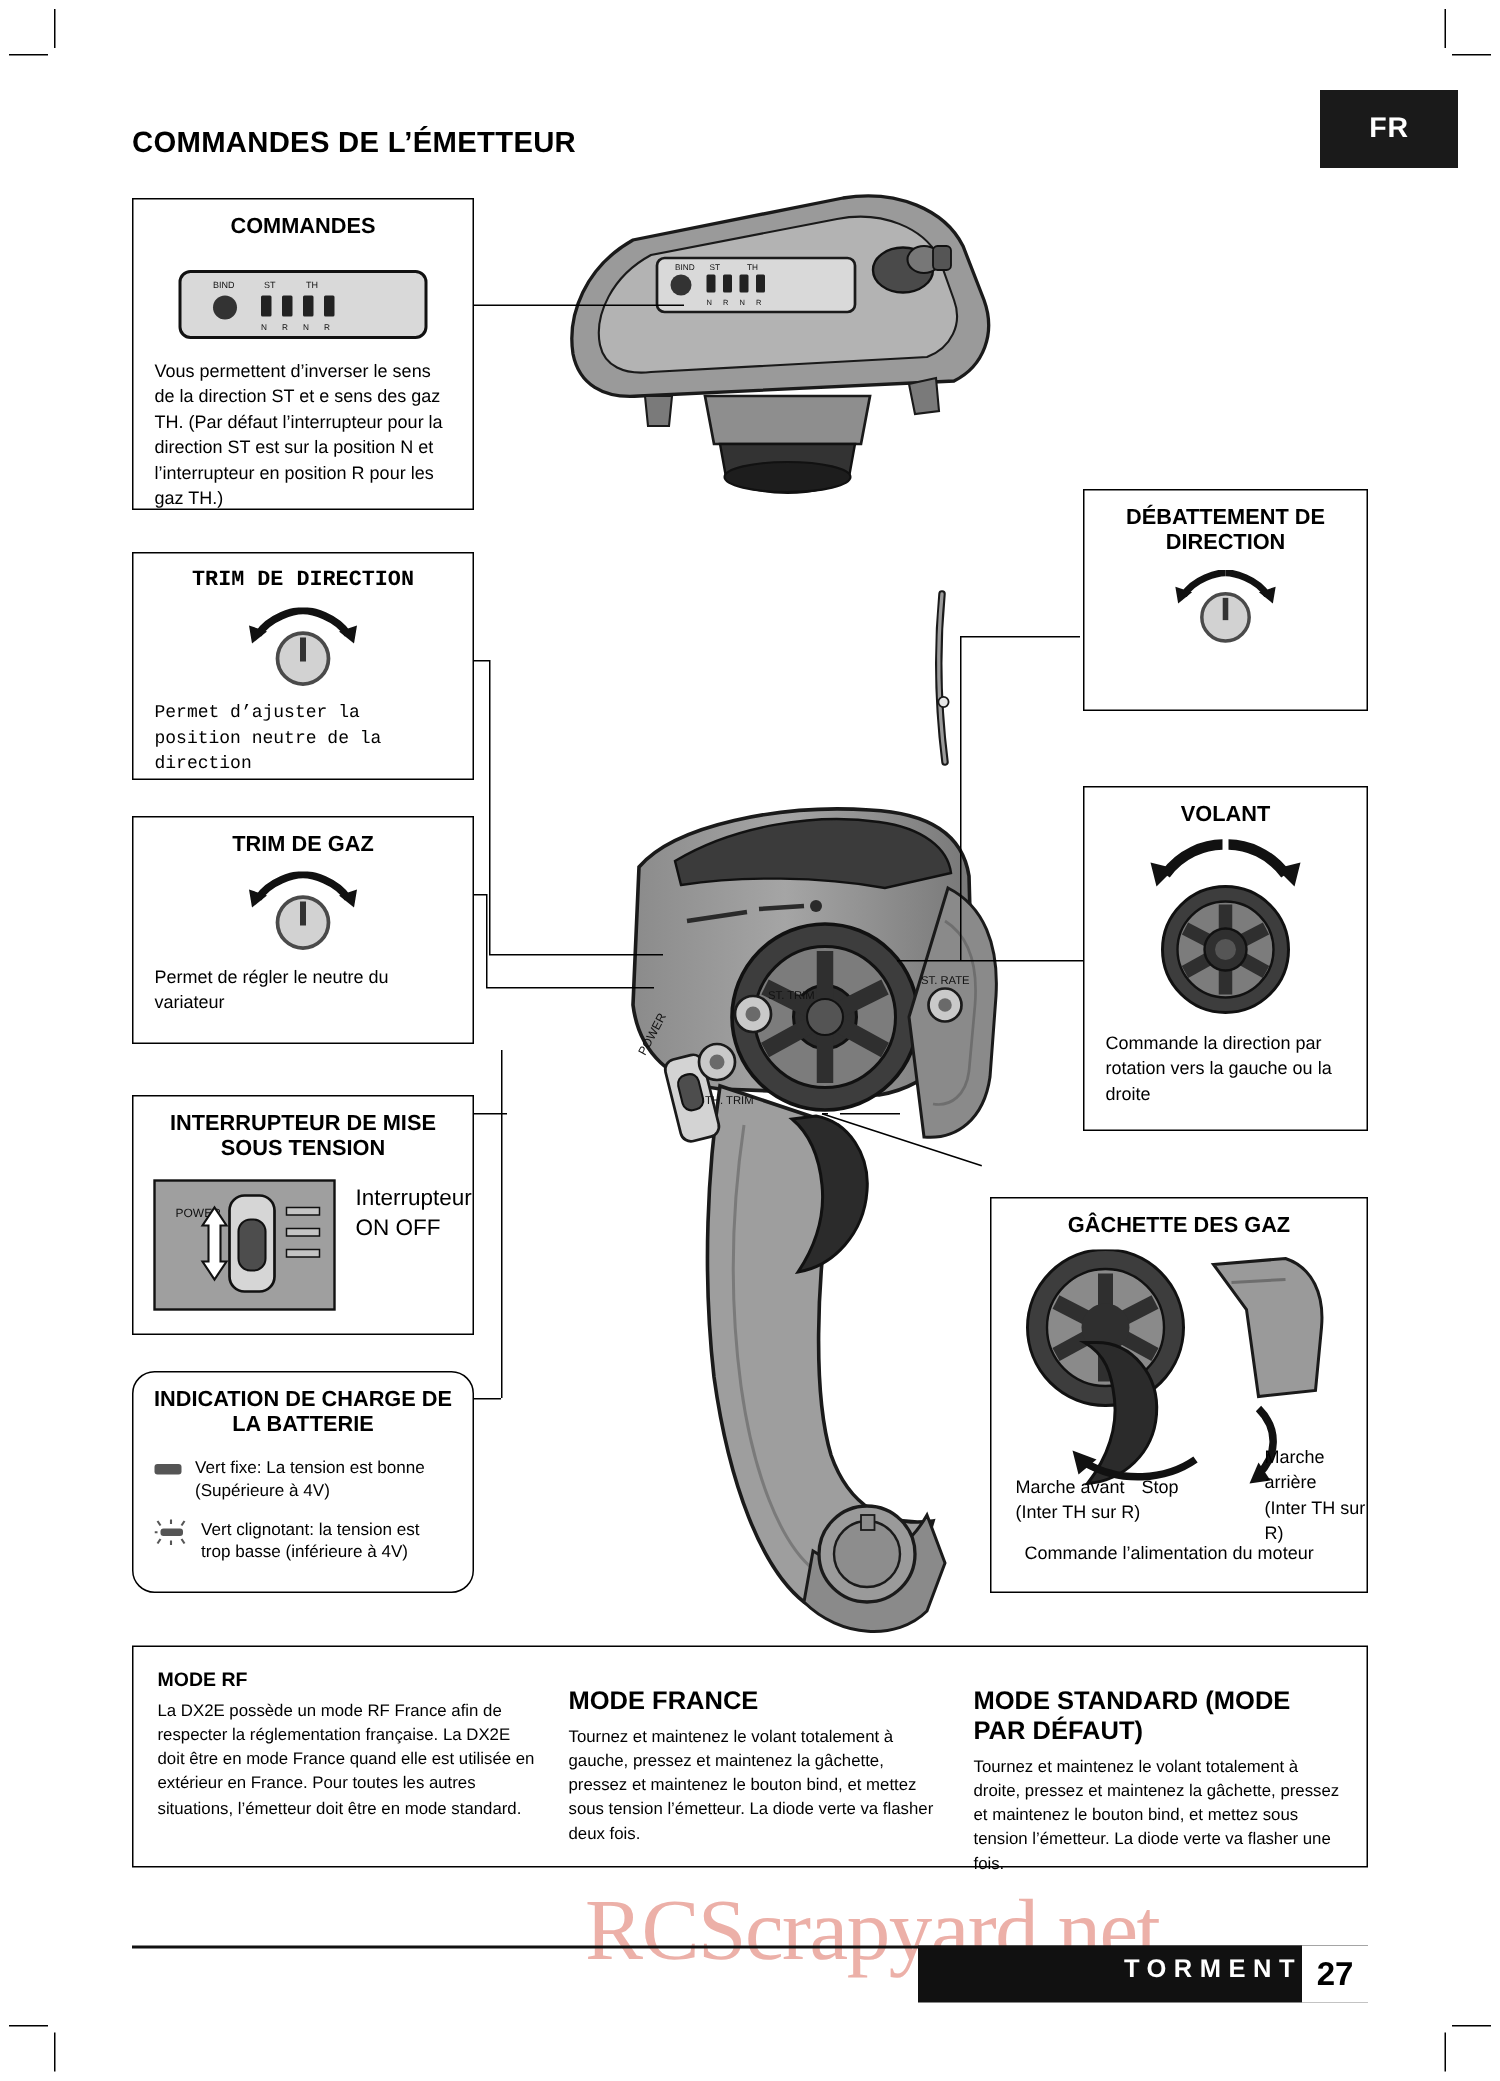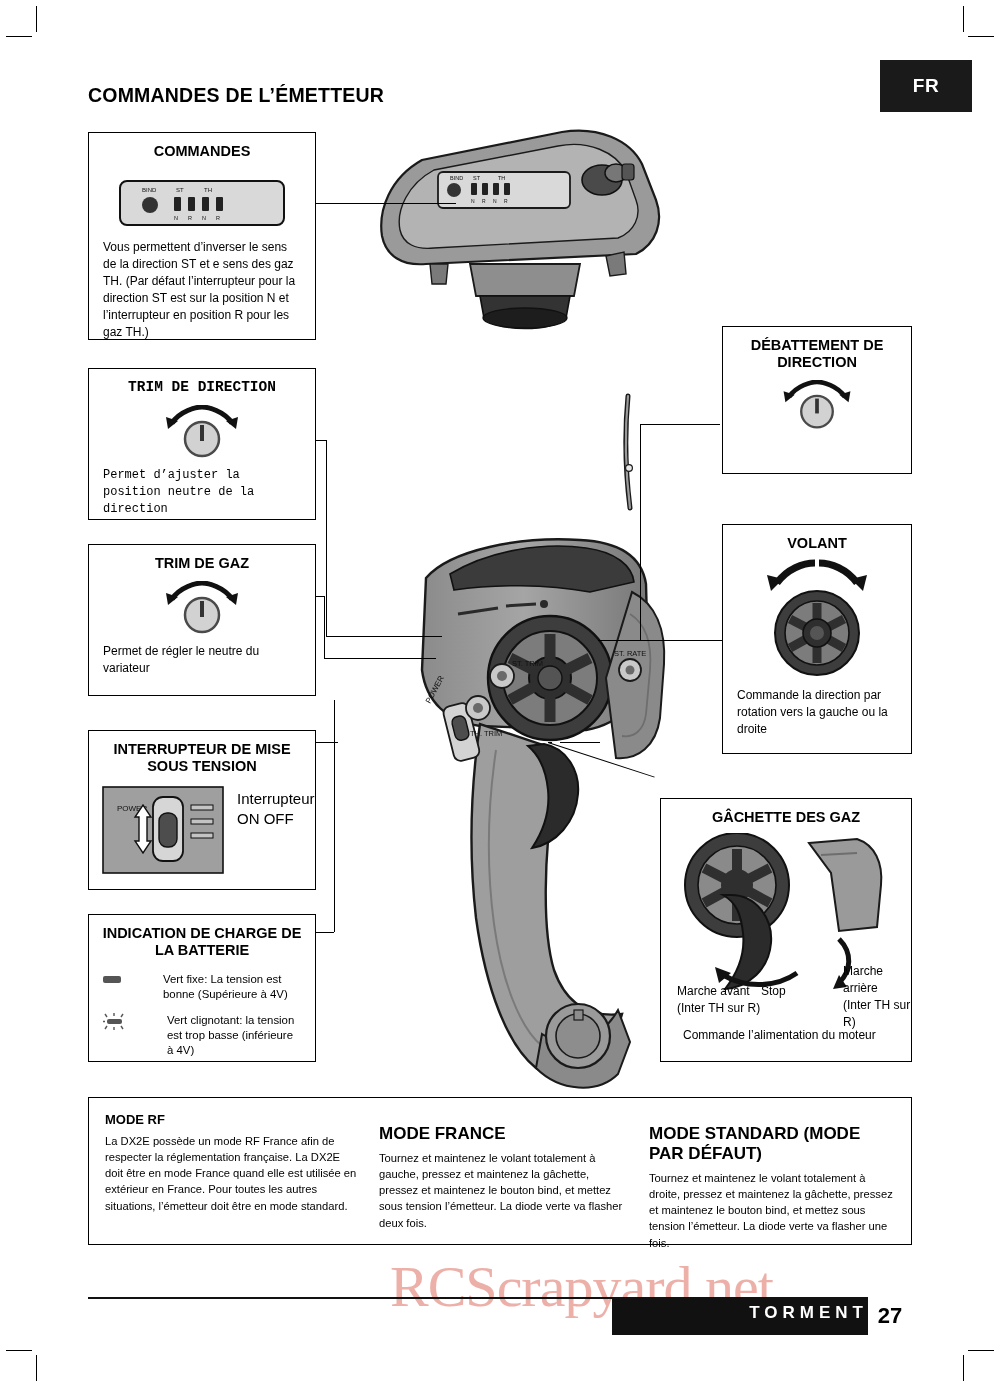--- a/index.html
+++ b/index.html
@@ -314,7 +314,7 @@
     </div>
   </div>
 
-  <div class="box" style="left:88px; top:914px; width:228px; height:148px;">
+  <div class="box" style="left:88px; top:914px; width:228px; height:148px;border-radius:15px;">
     <div class="bt" style="line-height:1.2;">INDICATION DE CHARGE DE LA BATTERIE</div>
     <div class="led-row">
       <div class="led-solid"></div>

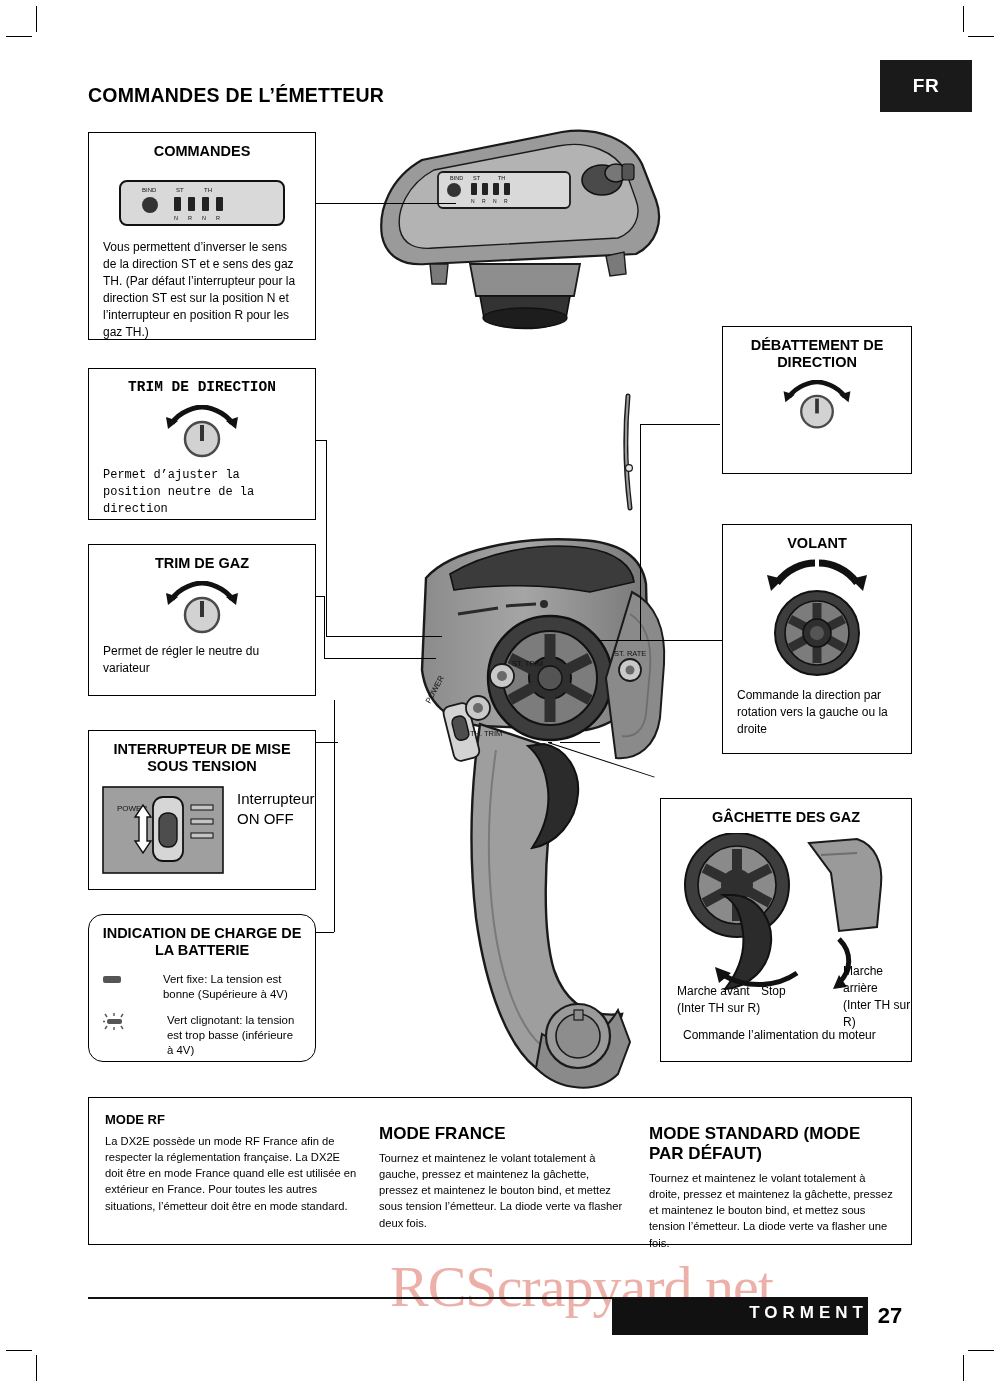--- a/index.html
+++ b/index.html
@@ -52,7 +52,7 @@
 
   
   .led-row { display:flex; align-items:flex-start; gap:9px; margin:6px 0 0; padding:0 14px; }
-  .led-row p { font-size:11.4px; line-height:1.35;margin-left:33px; }
+  .led-row p { font-size:11.4px; line-height:1.35; }
   .led-solid {
     width:18px; height:7px; background:#555; border-radius:2px; margin-top:4px; flex:0 0 auto;
   }

